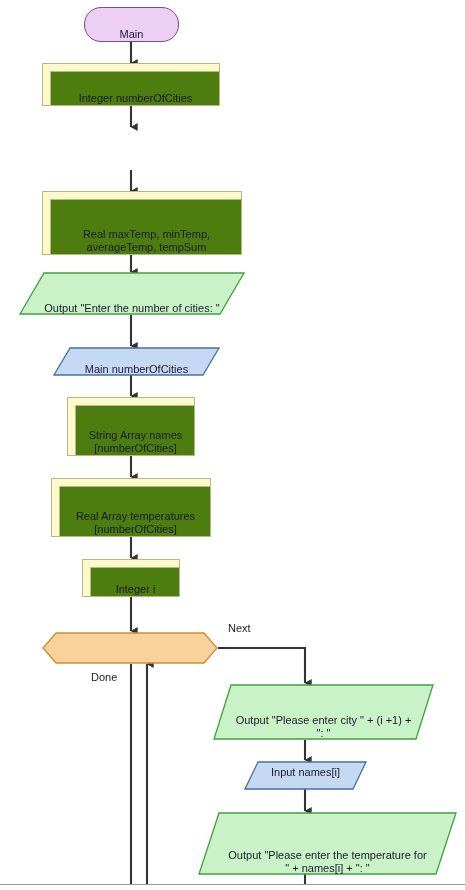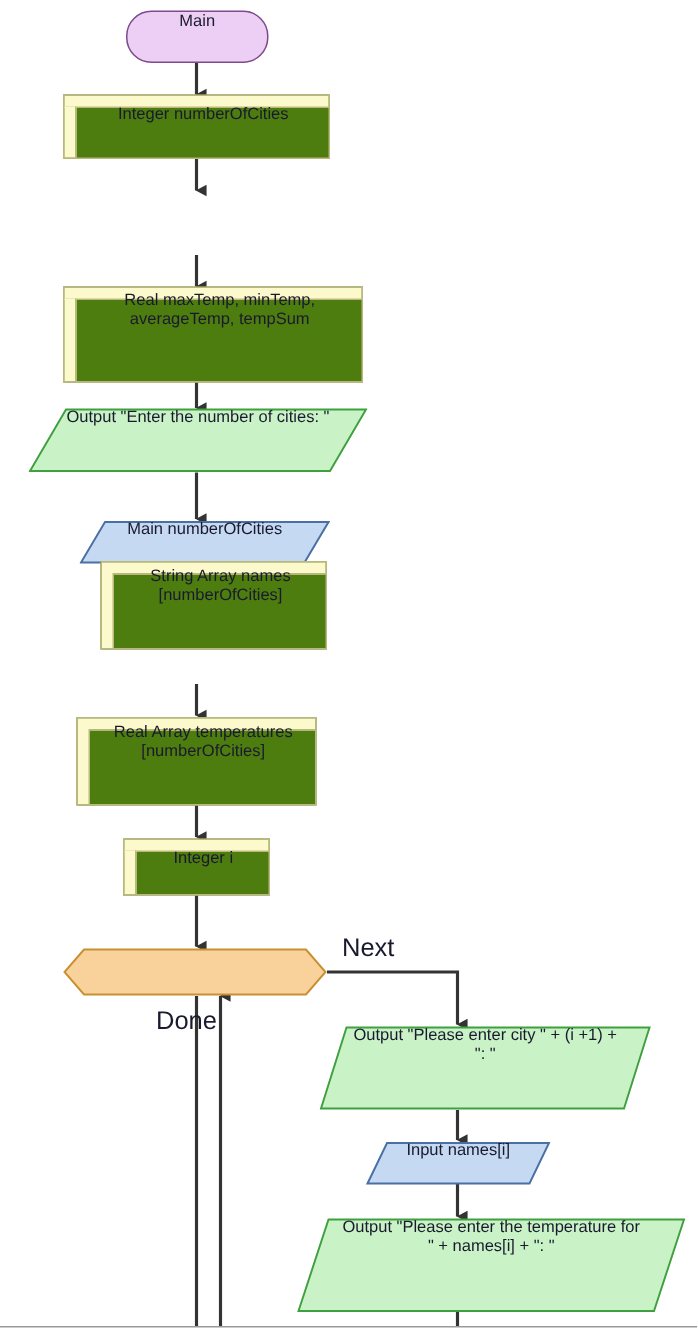--- a/index.html
+++ b/index.html
@@ -28,7 +28,7 @@
     position: absolute;
     box-sizing: border-box;
     display: flex;
-    align-items: flex-start;
+    align-items: flex-end;
     justify-content: center;
     text-align: center;
     color: #1a1a2e;

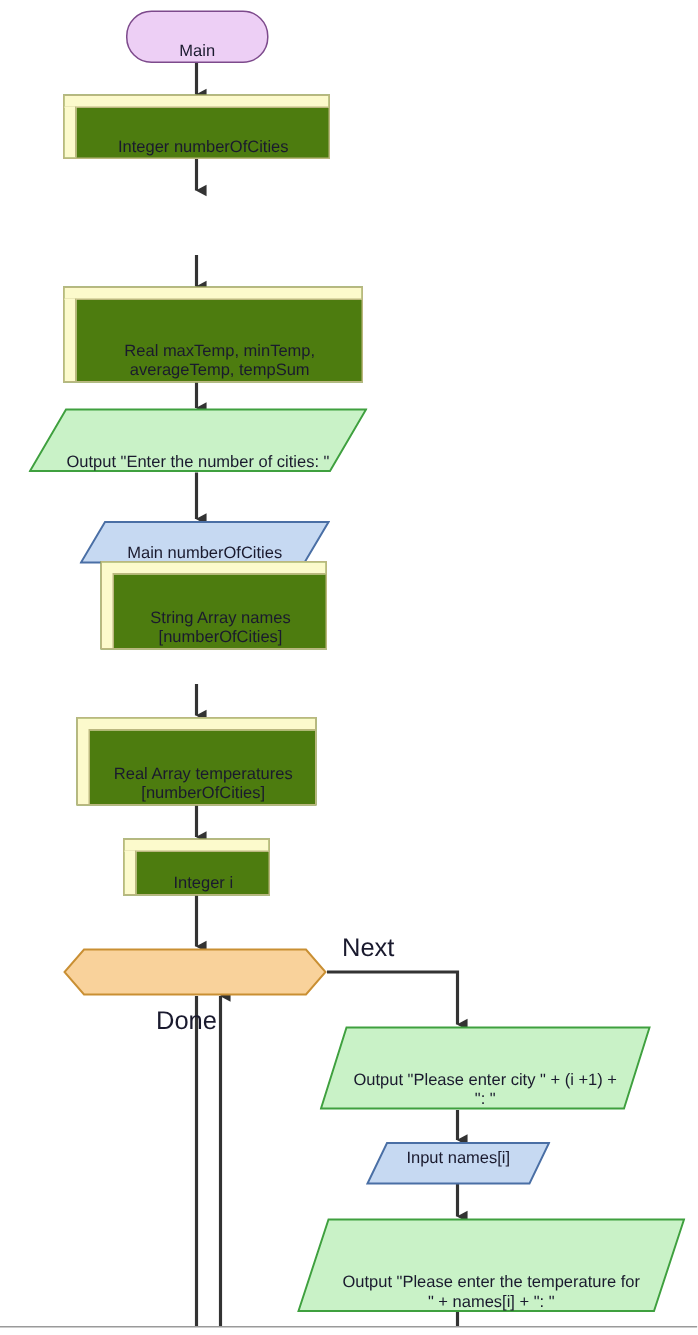--- a/index.html
+++ b/index.html
@@ -204,7 +204,7 @@
     <span class="io-text">Main numberOfCities</span>
   </div>
 
-  <div class="node decl" style="left:67px; top:374px; width:151px; height:59px;">
+  <div class="node decl" style="left:67px; top:397px; width:128px; height:59px;">
     <span class="bar-top"></span>
     <span class="bar-left"></span>
     <span class="decl-text" style="padding-top:3px; width:96%;">String Array names [numberOfCities]</span>

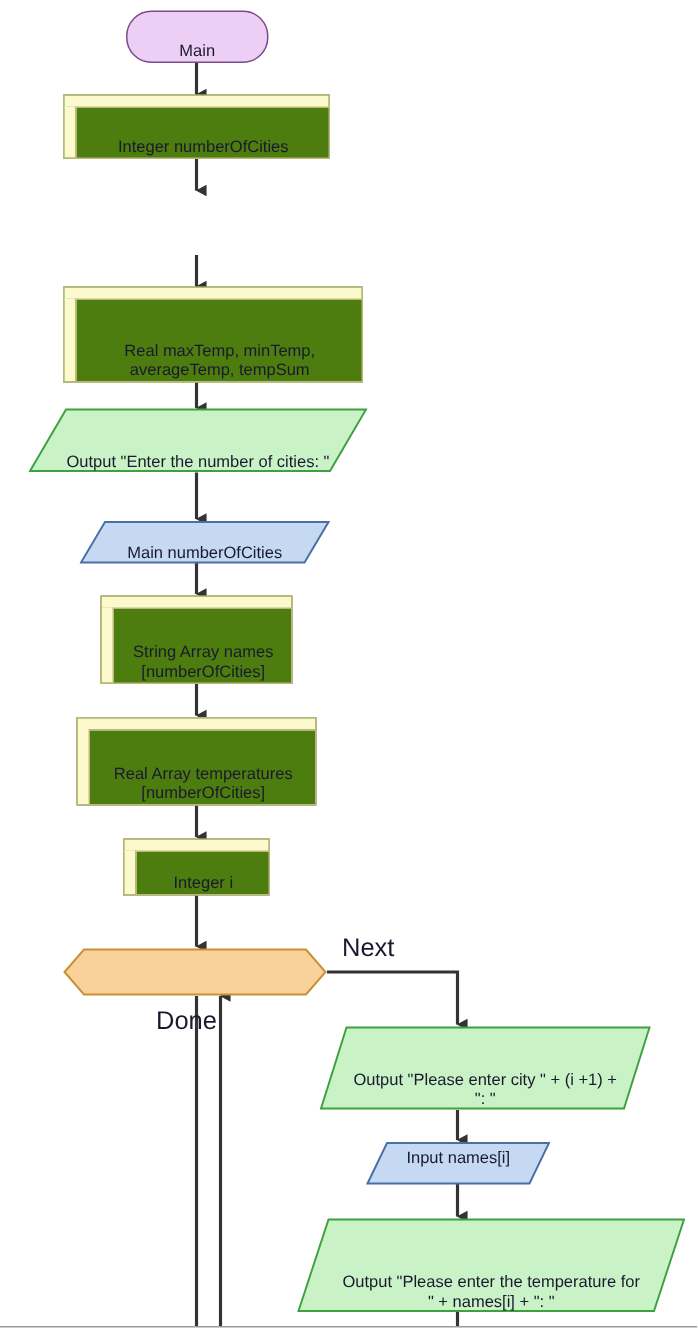--- a/index.html
+++ b/index.html
@@ -107,7 +107,7 @@
   
   .edge-label {
     position: absolute;
-    font-size: 17px;
+    font-size: 11px;
     color: #1a1a2e;
     z-index: 4;
     white-space: nowrap;

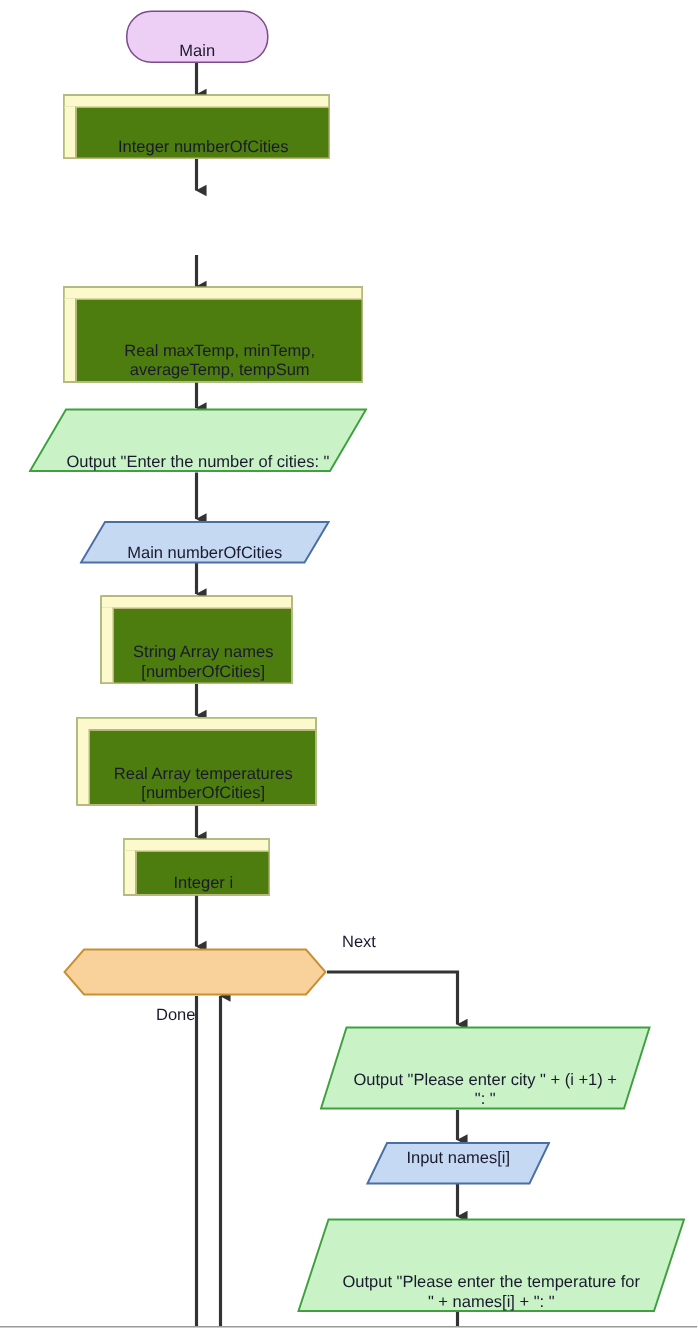--- a/index.html
+++ b/index.html
@@ -230,7 +230,7 @@
 
   <div class="edge-label" style="left:228px; top:622px;">Next</div>
 
-  <div class="edge-label" style="left:104px; top:671px;">Done</div>
+  <div class="edge-label" style="left:91px; top:671px;">Done</div>
 
   <div class="node io" style="left:213px; top:684px; width:221px; height:56px;">
     <svg class="io-shape" viewBox="0 0 221 56" preserveAspectRatio="none">

